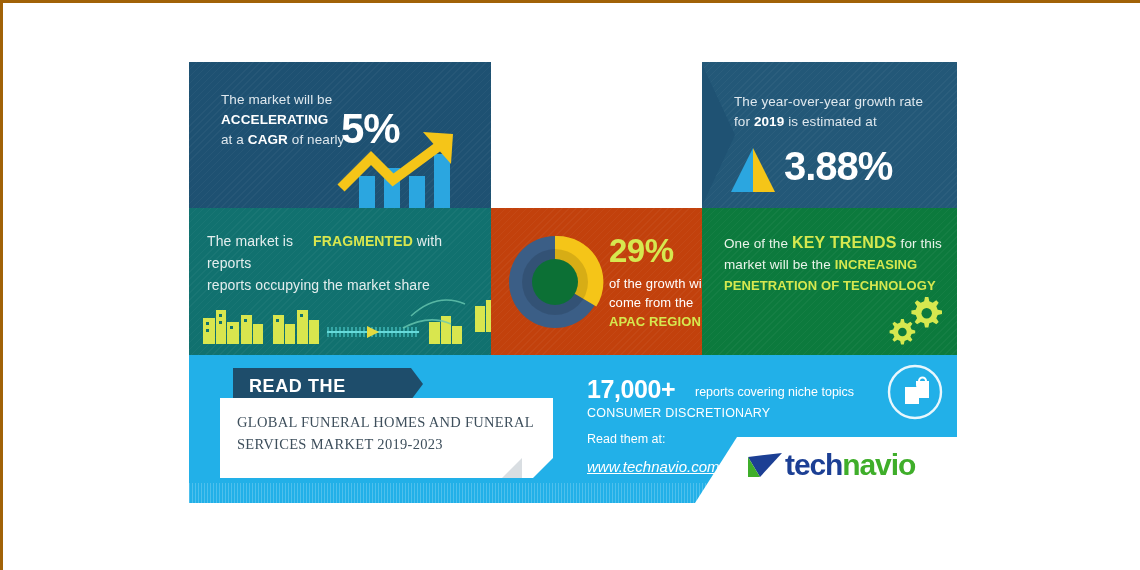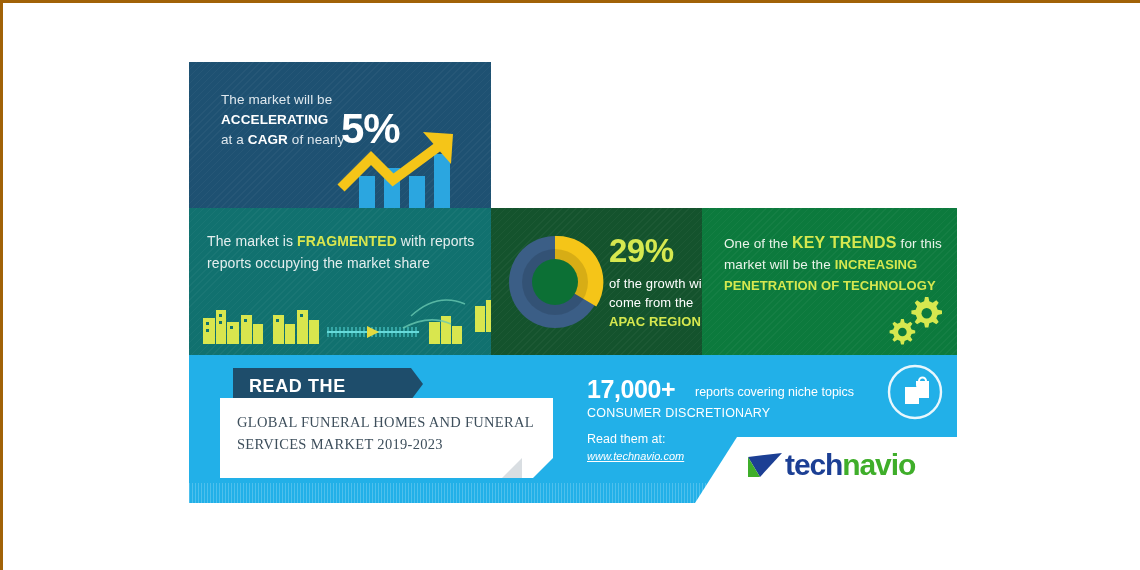--- a/index.html
+++ b/index.html
@@ -178,6 +178,19 @@
   </div>
 
 
+  <div class="panel" id="p-yoy">
+    <div class="hatch"></div>
+    <div class="chev"></div>
+    <div class="txt" id="yoy-text">
+      <span>The year-over-year growth rate</span><br>
+      <span>for </span><b>2019</b><span> is estimated at</span>
+    </div>
+    <svg id="yoy-tri" viewBox="0 0 46 44">
+      <path d="M23 0 L1 44 L23 44 Z" fill="#2ba6e0"></path>
+      <path d="M23 0 L45 44 L23 44 Z" fill="#f5c518"></path>
+    </svg>
+    <div id="yoy-num">3.88%</div>
+  </div>
 
   <div class="panel" id="p-frag">
     <div class="hatch"></div>

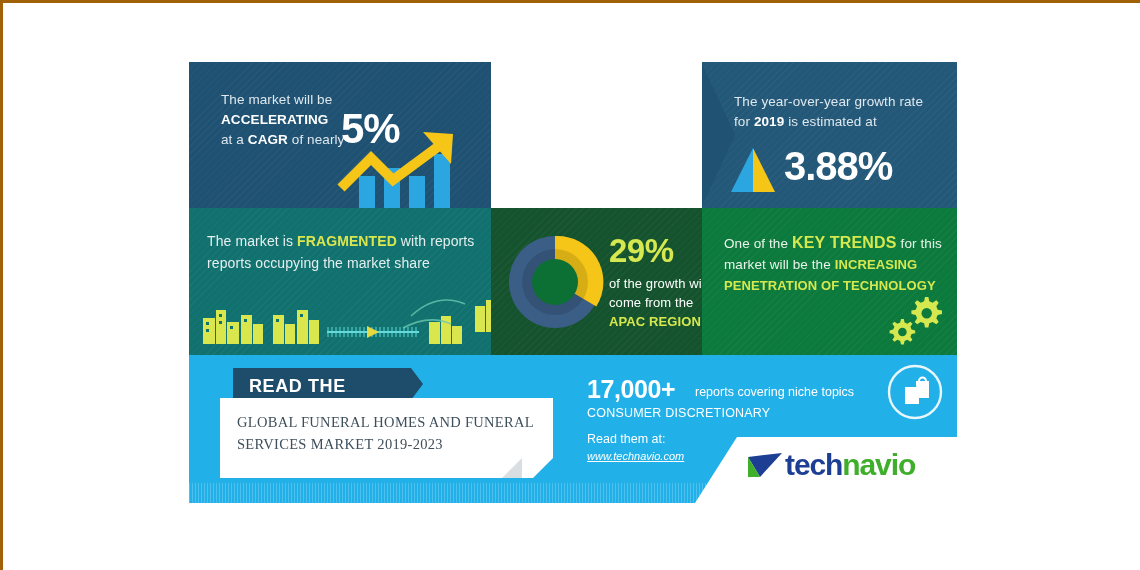--- a/index.html
+++ b/index.html
@@ -78,7 +78,7 @@
   #p-trend{left:513px;top:146px;width:255px;height:147px;background:#0c7a3d;}
 
   #frag-text{left:18px;top:22px;width:270px;font-size:14px;line-height:22px;color:#e4eeee;}
-  #frag-text .hl{color:#d9e64e;font-weight:bold;}
+  #frag-text .hl{color:#d9e64e;font-weight:bold;margin-left:16px;}
   #frag-art{position:absolute;left:0;top:74px;width:302px;height:73px;}
 
   #apac-art{position:absolute;left:10px;top:20px;width:108px;height:108px;}

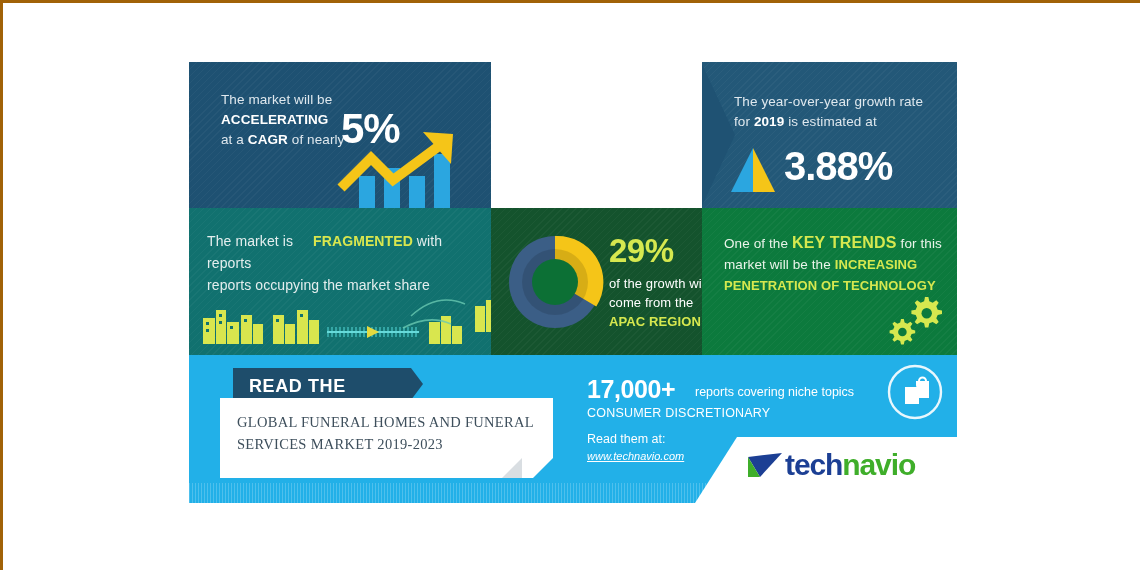--- a/index.html
+++ b/index.html
@@ -74,7 +74,7 @@
 
   
   #p-frag{left:0;top:146px;width:302px;height:147px;background:#11716f;}
-  #p-apac{left:302px;top:146px;width:211px;height:147px;background:#14532d;}
+  #p-apac{left:302px;top:146px;width:211px;height:147px;background:#c2410c;}
   #p-trend{left:513px;top:146px;width:255px;height:147px;background:#0c7a3d;}
 
   #frag-text{left:18px;top:22px;width:270px;font-size:14px;line-height:22px;color:#e4eeee;}

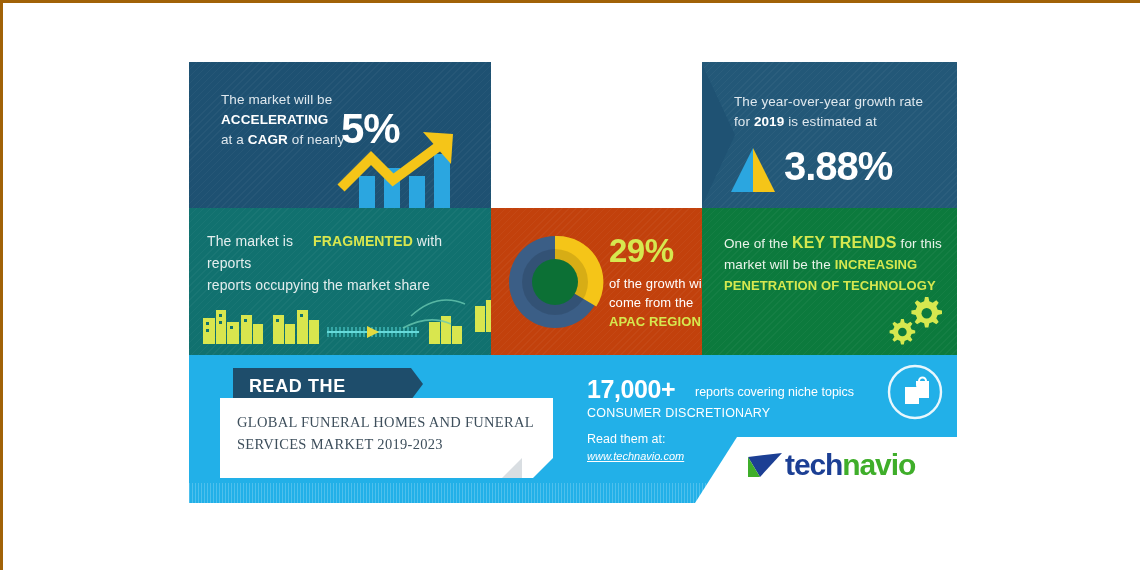--- a/index.html
+++ b/index.html
@@ -137,7 +137,7 @@
     position:absolute;left:398px;top:77px;color:#ffffff;font-size:12.5px;text-align:center;
   }
   #site-url{
-    position:absolute;left:398px;top:95px;color:#ffffff;font-size:11px;
+    position:absolute;left:398px;top:103px;color:#ffffff;font-size:15px;
     font-style:italic;text-decoration:underline;
   }
   #bag-badge{position:absolute;left:697px;top:8px;width:58px;height:58px;}

